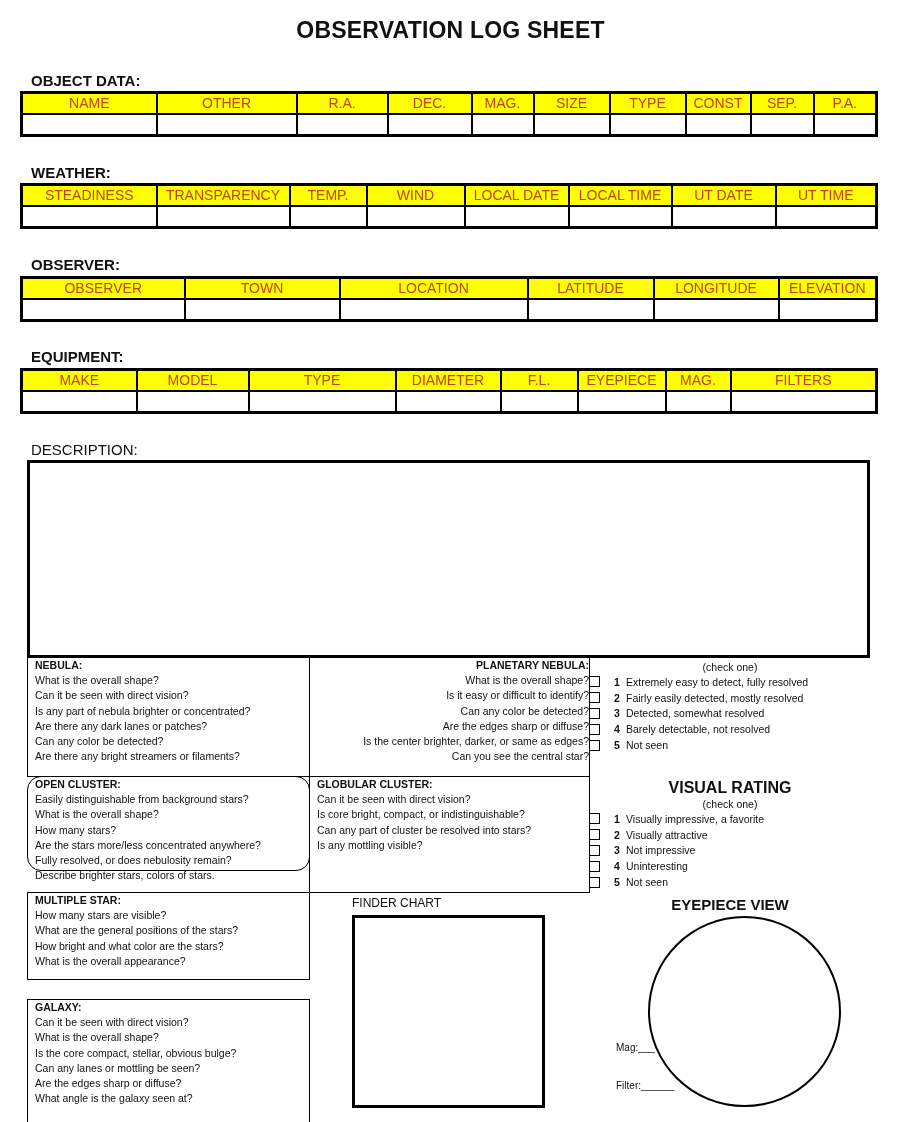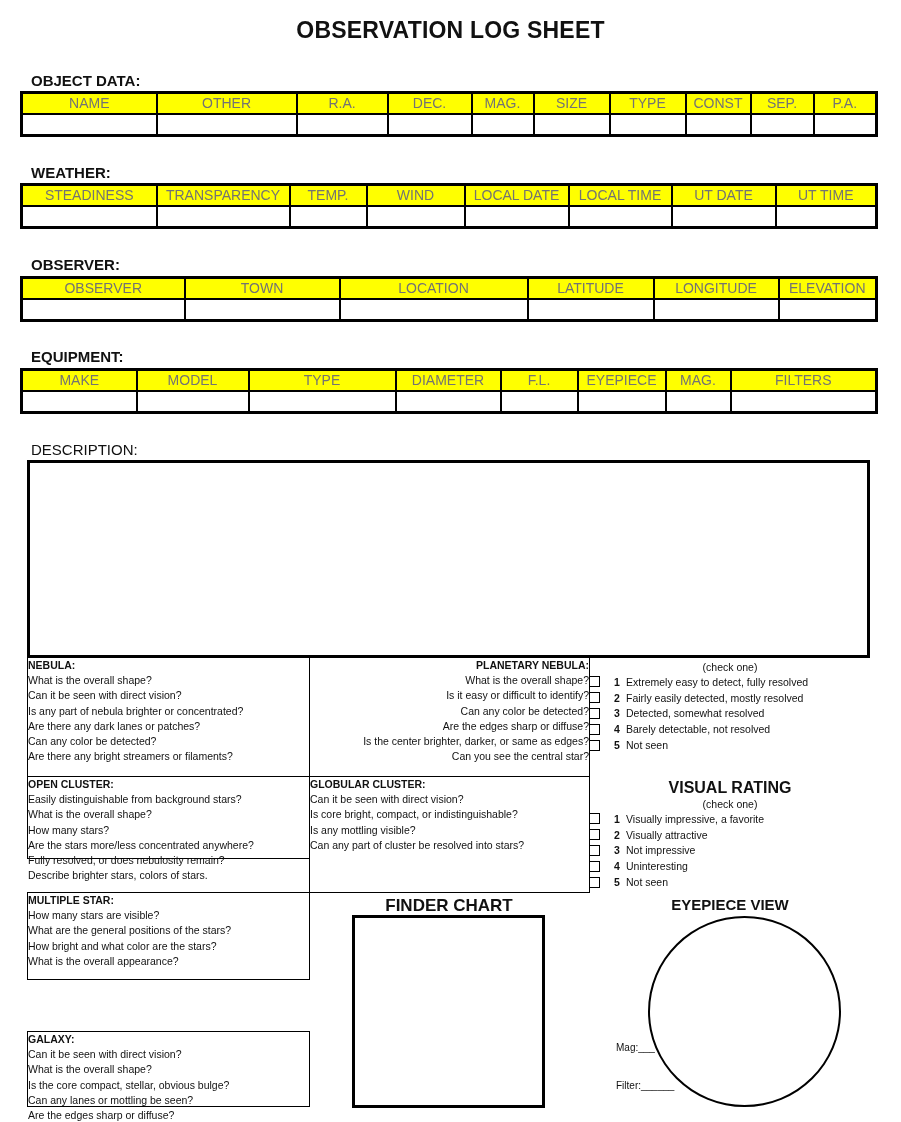--- a/index.html
+++ b/index.html
@@ -9,7 +9,7 @@
   .desc-label { position: absolute; left: 31px; top: 441px; font-size: 15px; }
   table.grid { position: absolute; left: 20px; width: 858px; border-collapse: collapse; border: 3px solid #000; table-layout: fixed; }
   table.grid td { border: 2px solid #000; height: 22px; font-size: 14px; text-align: center; padding: 0; }
-  table.grid tr.hdr td { background: #ffff00; height: 21px; color: #737373; }
+  table.grid tr.hdr td { background: #ffff00; height: 21px; color: #c2410c; }
   .desc-box { position: absolute; left: 27px; top: 460px; width: 843px; height: 198px; border: 3px solid #000; }
   .qbox { position: absolute; border: 1px solid #000; font-size: 10.5px; line-height: 15.2px; padding-left: 0; }
   .qbox .qh { font-weight: bold; }

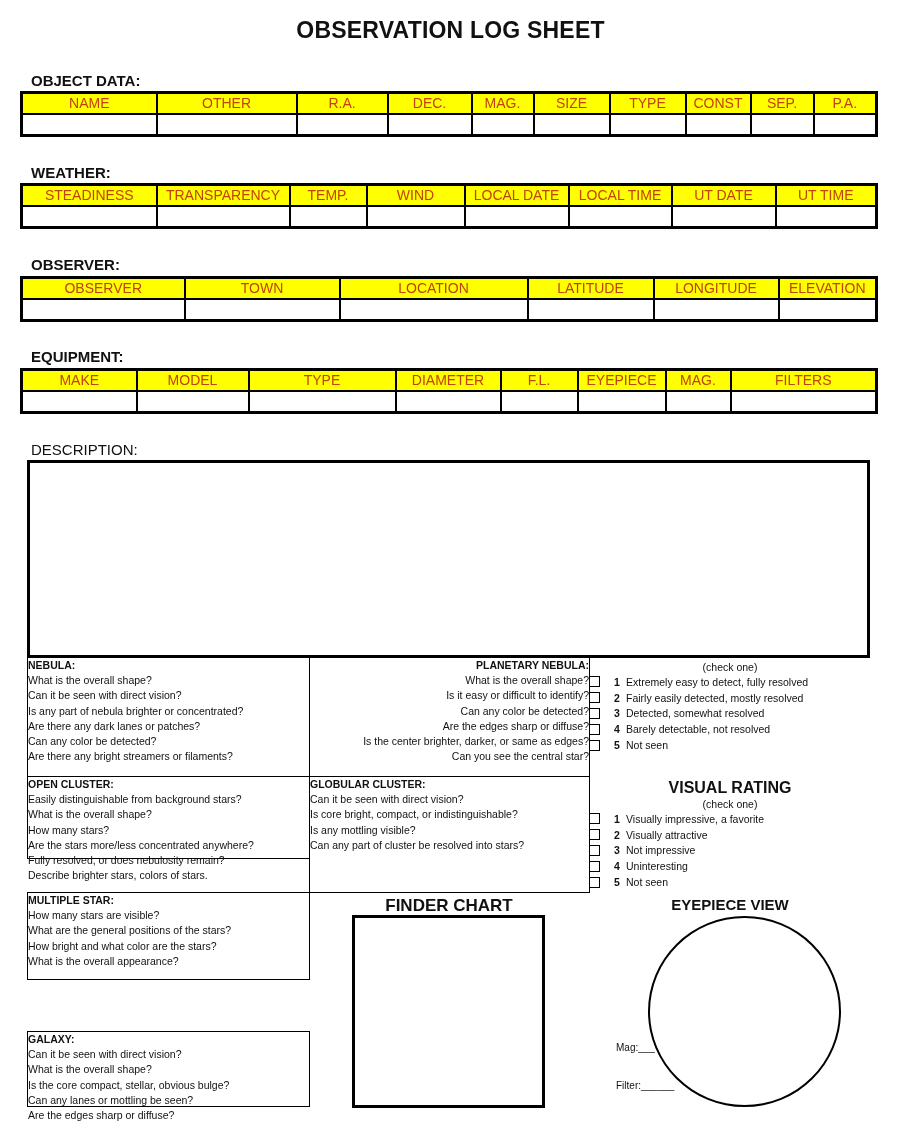--- a/index.html
+++ b/index.html
@@ -11,7 +11,7 @@
   table.grid td { border: 2px solid #000; height: 22px; font-size: 14px; text-align: center; padding: 0; }
   table.grid tr.hdr td { background: #ffff00; height: 21px; color: #c2410c; }
   .desc-box { position: absolute; left: 27px; top: 460px; width: 843px; height: 198px; border: 3px solid #000; }
-  .qbox { position: absolute; border: 1px solid #000; font-size: 10.5px; line-height: 15.2px; padding-left: 0; }
+  .qbox { position: absolute; border: 1px solid #000; font-size: 10.5px; line-height: 15.2px; padding-left: 7px; }
   .qbox .qh { font-weight: bold; }
   .rating { position: absolute; left: 590px; width: 280px; }
   .rating .rh { text-align: center; font-weight: bold; font-size: 16px; }

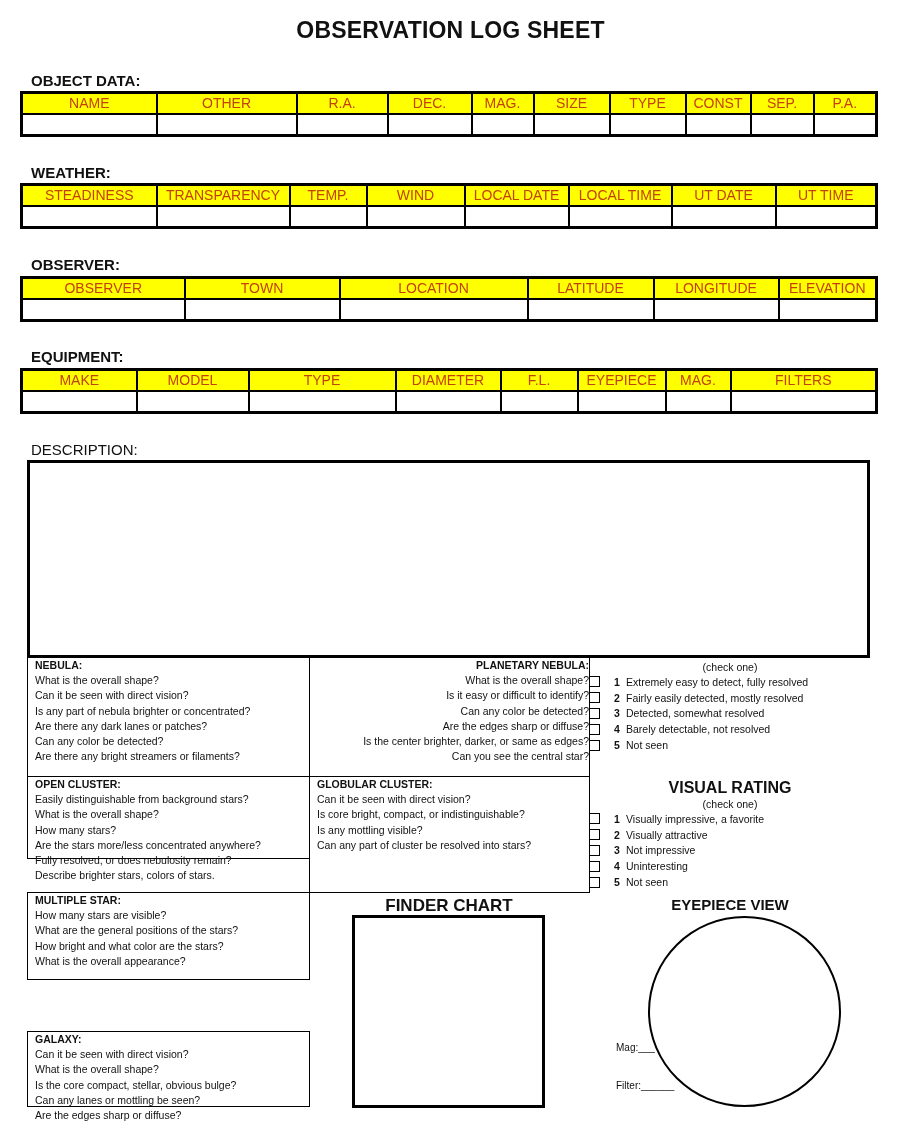--- a/index.html
+++ b/index.html
@@ -195,7 +195,7 @@
   <div>Is the center brighter, darker, or same as edges?</div>
   <div>Can you see the central star?</div>
 </div>
-<div class="qbox" style="left:27px; top:776px; width:283px; height:83px;">
+<div class="qbox" style="left:27px; top:776px; width:283px; height:95px;border-radius:14px;">
   <div class="qh">OPEN CLUSTER:</div>
   <div>Easily distinguishable from background stars?</div>
   <div>What is the overall shape?</div>

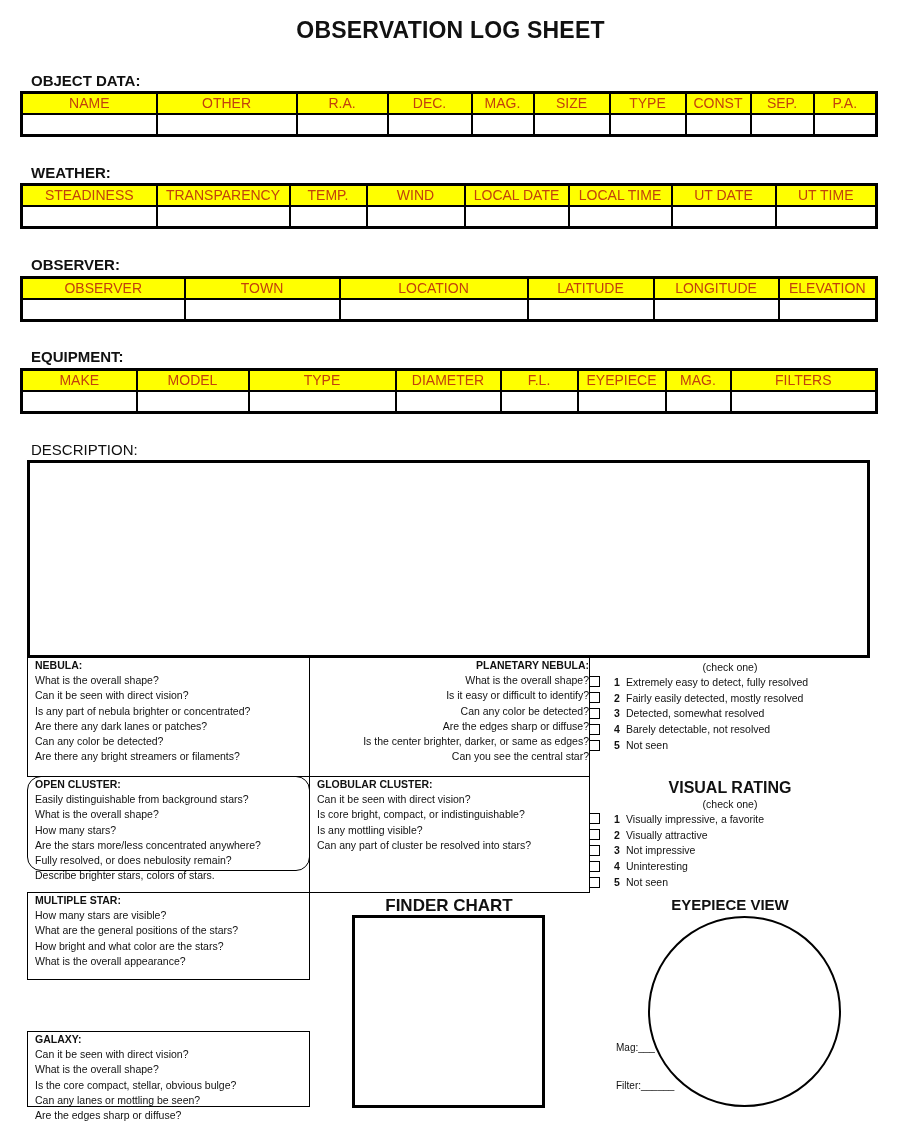--- a/index.html
+++ b/index.html
@@ -208,8 +208,8 @@
   <div class="qh">GLOBULAR CLUSTER:</div>
   <div>Can it be seen with direct vision?</div>
   <div>Is core bright, compact, or indistinguishable?</div>
+  <div>Can any part of cluster be resolved into stars?</div>
   <div>Is any mottling visible?</div>
-  <div>Can any part of cluster be resolved into stars?</div>
 </div>
 <div class="qbox" style="left:27px; top:892px; width:283px; height:88px;">
   <div class="qh">MULTIPLE STAR:</div>

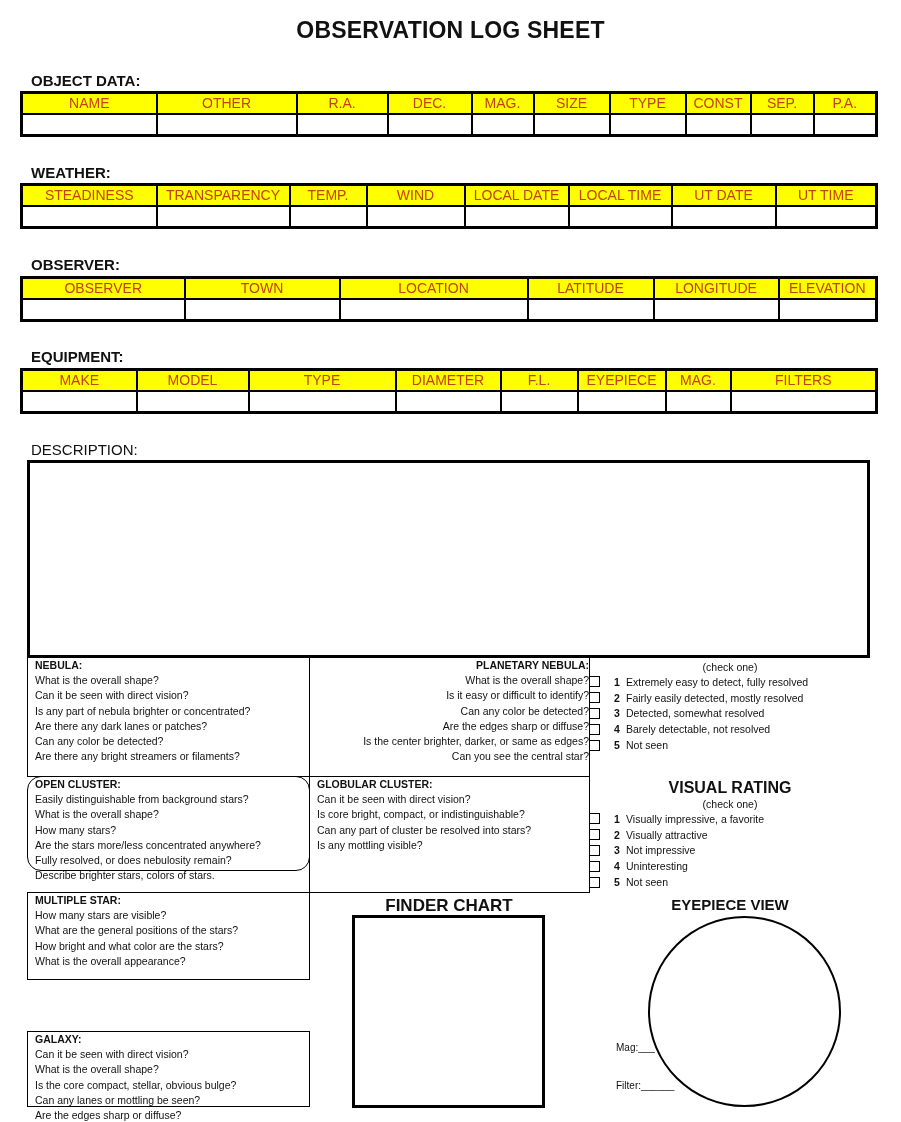--- a/index.html
+++ b/index.html
@@ -19,7 +19,7 @@
   .ritem { display: flex; align-items: center; height: 15.8px; font-size: 10.5px; }
   .cb { width: 11px; height: 11px; border: 1px solid #000; margin-right: 14px; margin-left: -1px; flex: none; }
   .ritem .num { font-weight: bold; width: 12px; }
-  .finder-title { position: absolute; left: 352px; width: 194px; top: 896px; text-align: center; font-weight: bold; font-size: 17px; }
+  .finder-title { position: absolute; left: 352px; width: 194px; top: 896px; text-align: left; font-weight: normal; font-size: 12px; }
   .finder-box { position: absolute; left: 352px; top: 915px; width: 193px; height: 193px; border: 3px solid #000; }
   .eye-title { position: absolute; left: 640px; width: 180px; top: 896px; text-align: center; font-weight: bold; font-size: 15px; }
   .eye-circle { position: absolute; left: 648px; top: 916px; width: 193px; height: 191px; border: 2px solid #000; border-radius: 50%; }

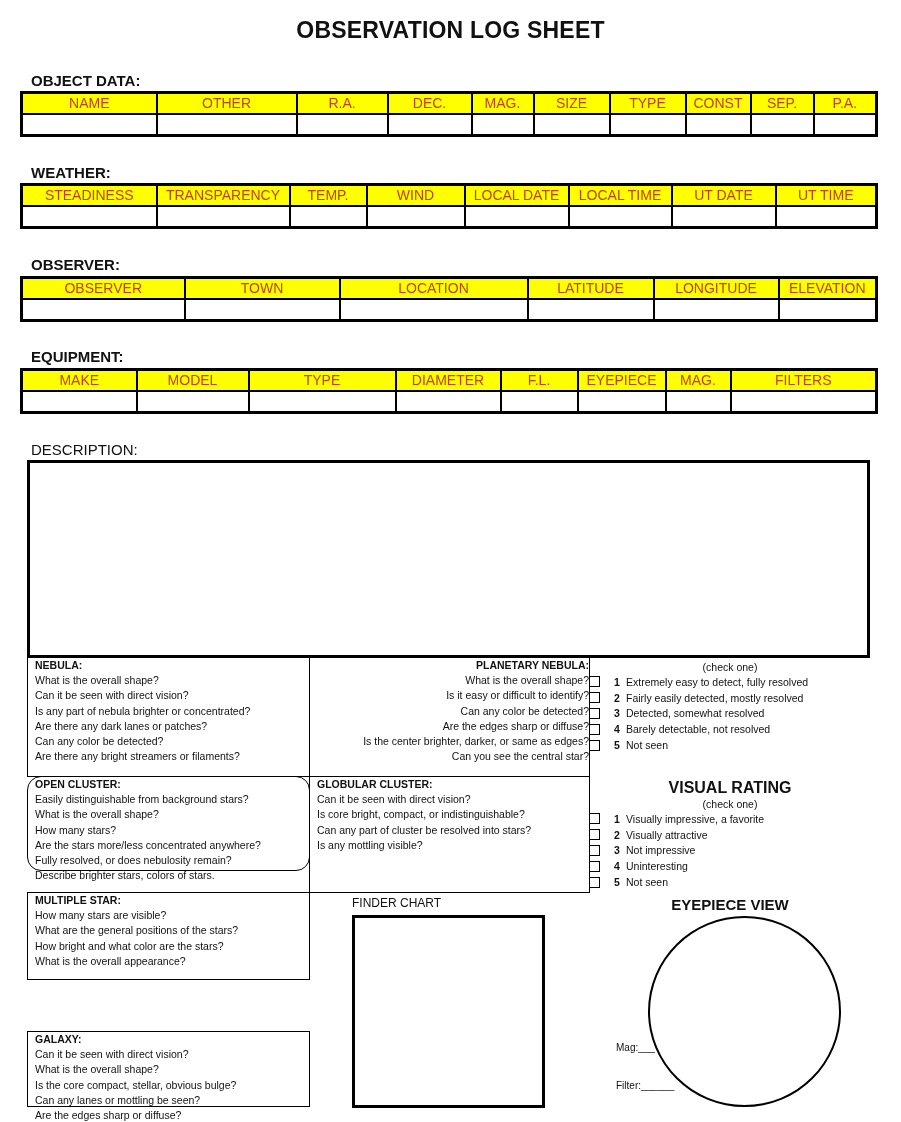--- a/index.html
+++ b/index.html
@@ -218,7 +218,7 @@
   <div>How bright and what color are the stars?</div>
   <div>What is the overall appearance?</div>
 </div>
-<div class="qbox" style="left:27px; top:999px; width:283px; height:76px;margin-top:32px;">
+<div class="qbox" style="left:27px; top:999px; width:283px; height:124px;">
   <div class="qh">GALAXY:</div>
   <div>Can it be seen with direct vision?</div>
   <div>What is the overall shape?</div>

